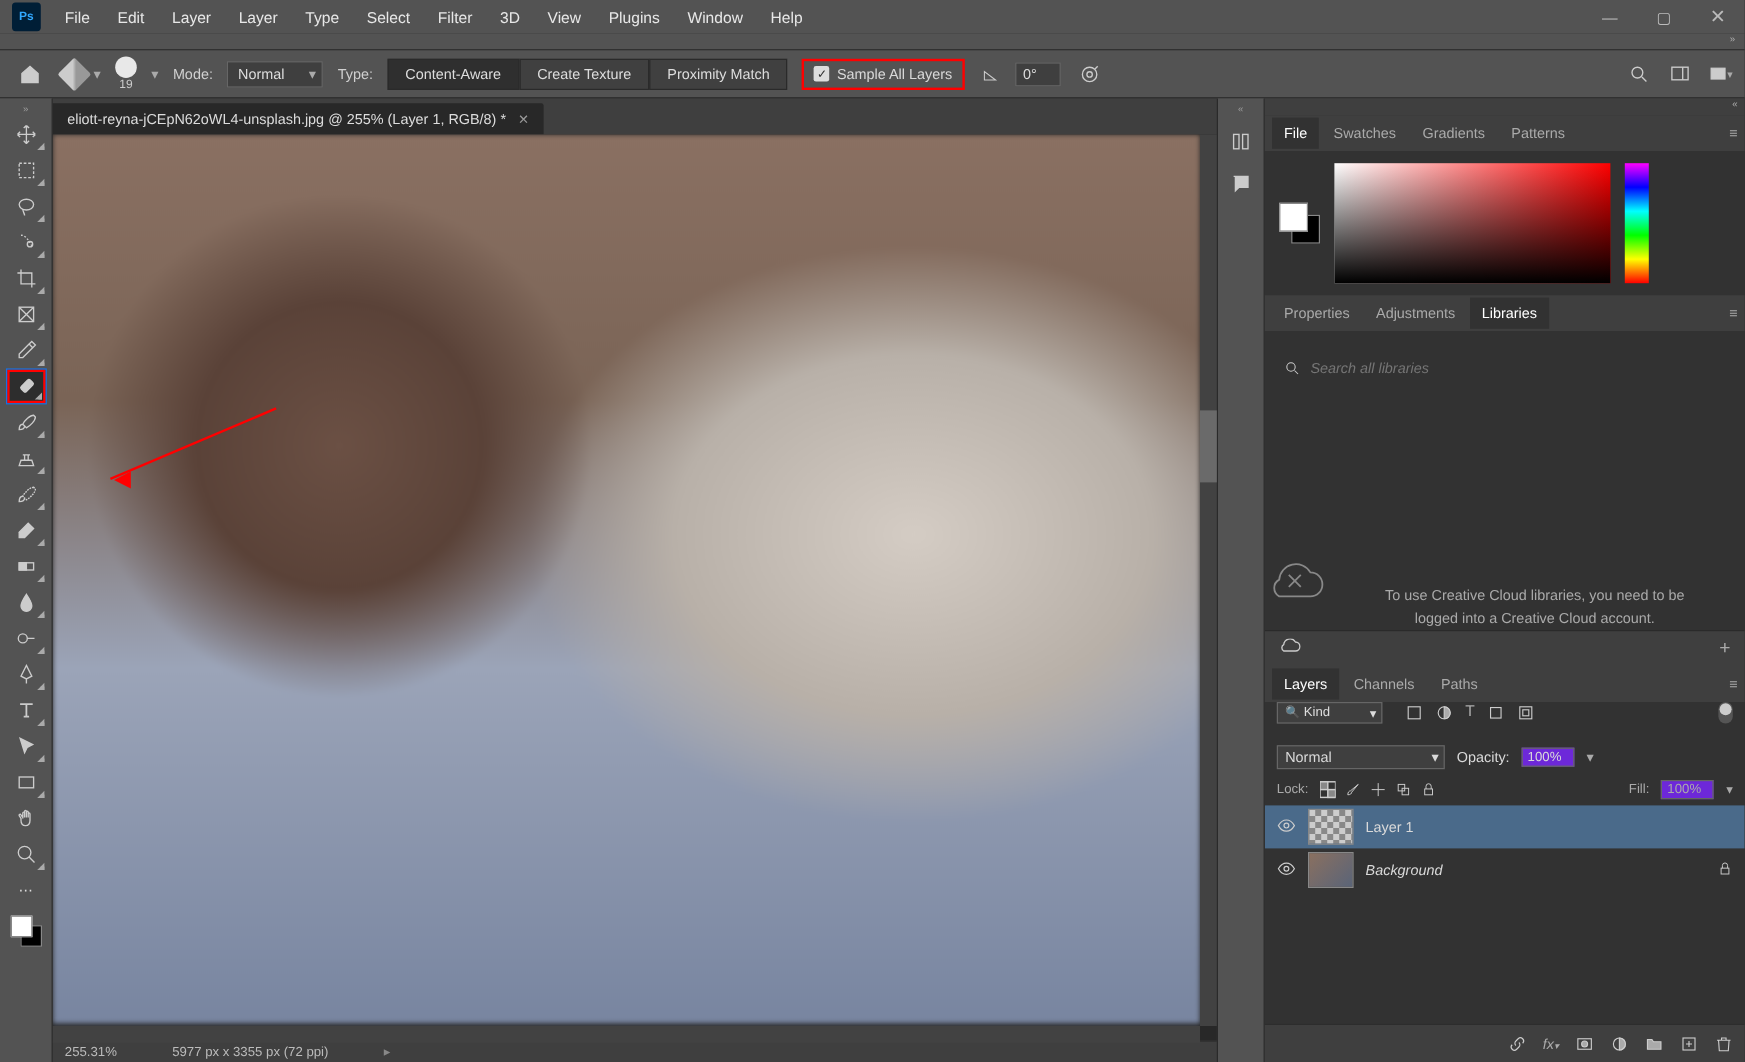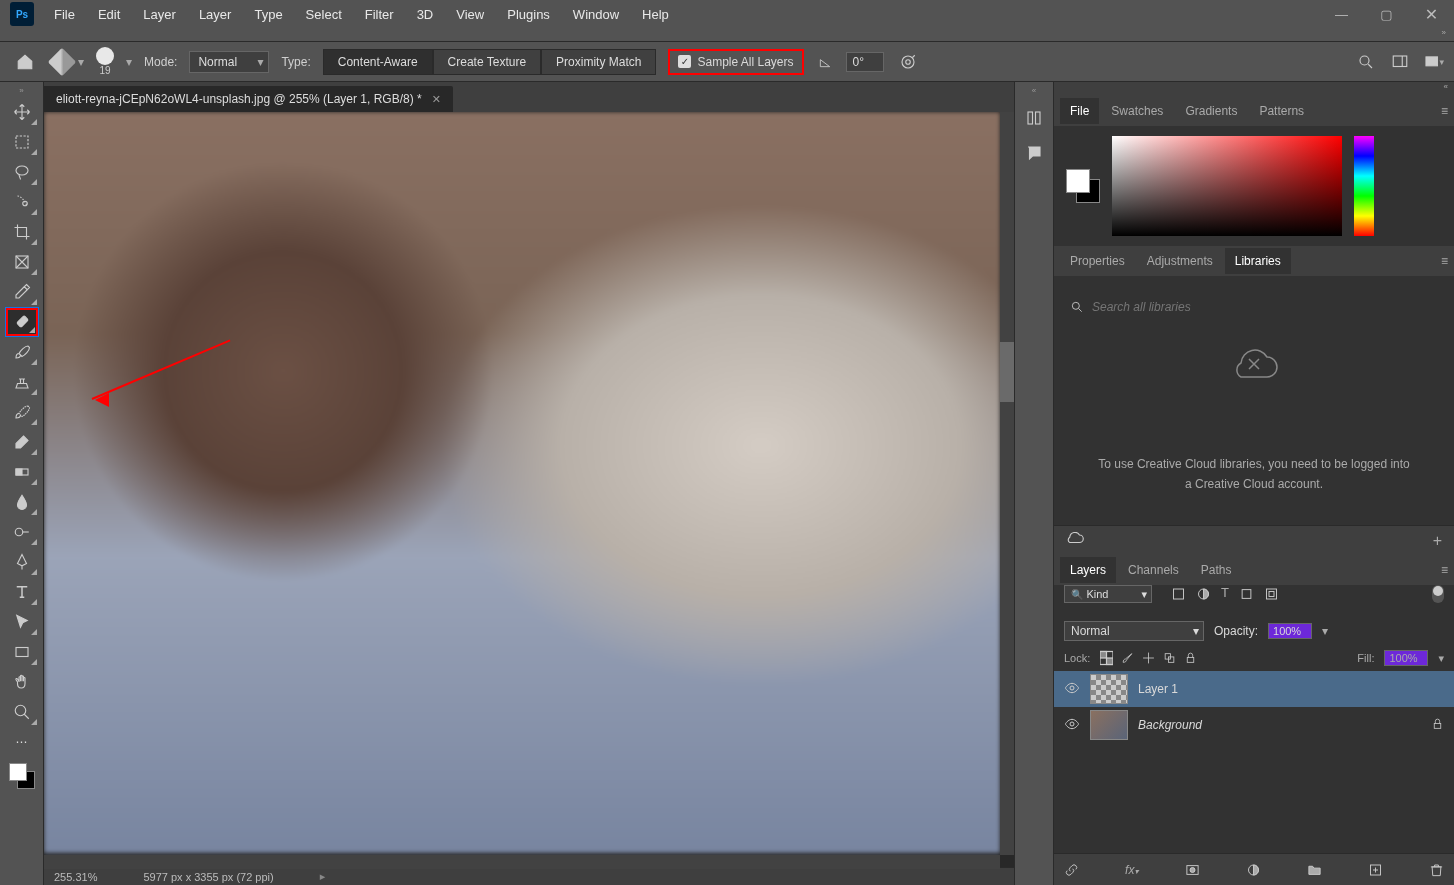--- a/index.html
+++ b/index.html
@@ -384,7 +384,7 @@
           </svg>
         <input class="search-inp" placeholder="Search all libraries" style="">
       </div>
-      <div style="flex:1;display:flex;flex-direction:column;justify-content:center;align-items:flex-end">
+      <div style="flex:1;display:flex;justify-content:center;align-items:flex-end">
         <div class="cloud-ico"><svg viewBox="0 0 50 36" style="width:50px;height:36px">
               <path d="M38 28a10 10 0 000-20 14 14 0 00-26 6 8 8 0 000 14h26" stroke="#888"></path>
               <path d="M20 10l10 10M30 10l-10 10" stroke="#888"></path>

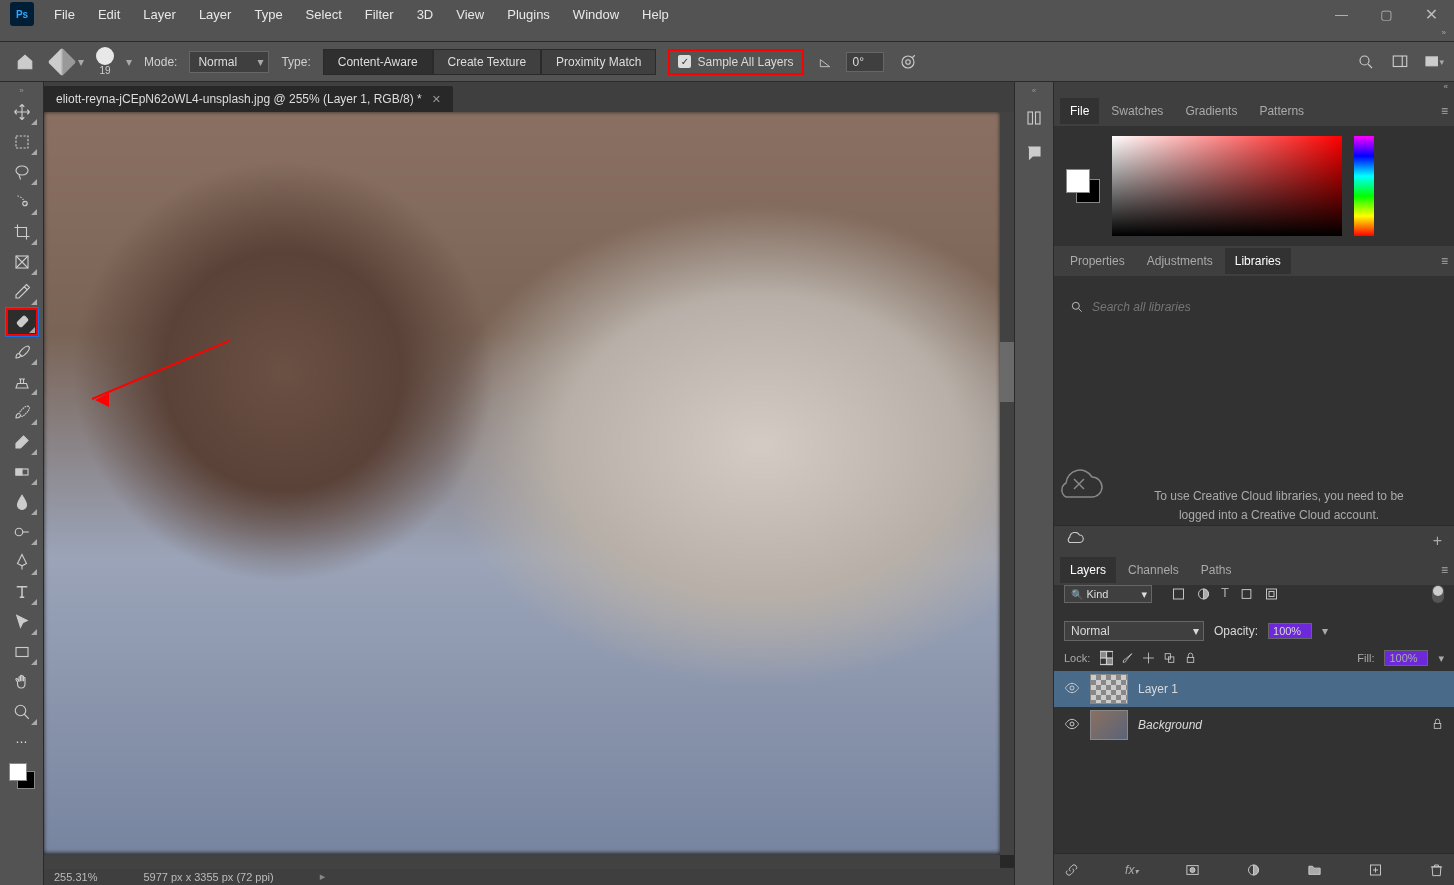--- a/index.html
+++ b/index.html
@@ -102,7 +102,7 @@
 .layer-name{flex:1;font-size:12px}
 .layer-name.bg{font-style:italic}
 .lockico{color:#aaa}
-.layers-footer{height:32px;background:#3f3f3f;display:flex;align-items:center;justify-content:space-between;padding:0 10px;gap:14px;color:#aaa;border-top:1px solid #2a2a2a}
+.layers-footer{height:32px;background:#3f3f3f;display:flex;align-items:center;justify-content:flex-end;padding:0 10px;gap:14px;color:#aaa;border-top:1px solid #2a2a2a}
 svg{width:18px;height:18px;stroke:#ccc;fill:none;stroke-width:1.5}
 </style>
 </head>

